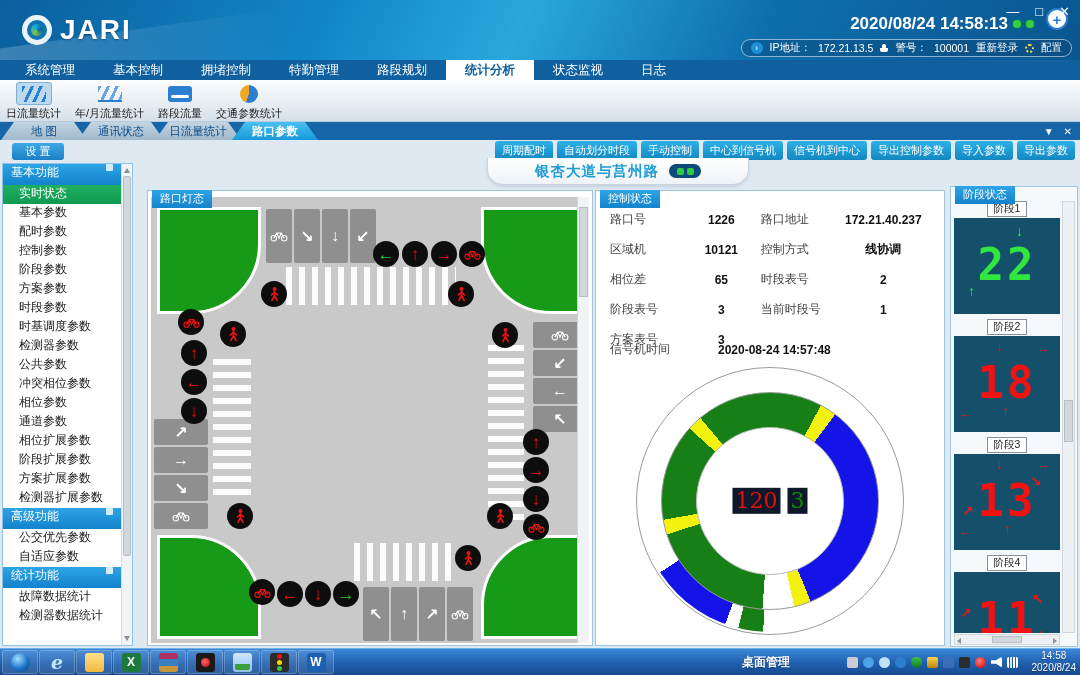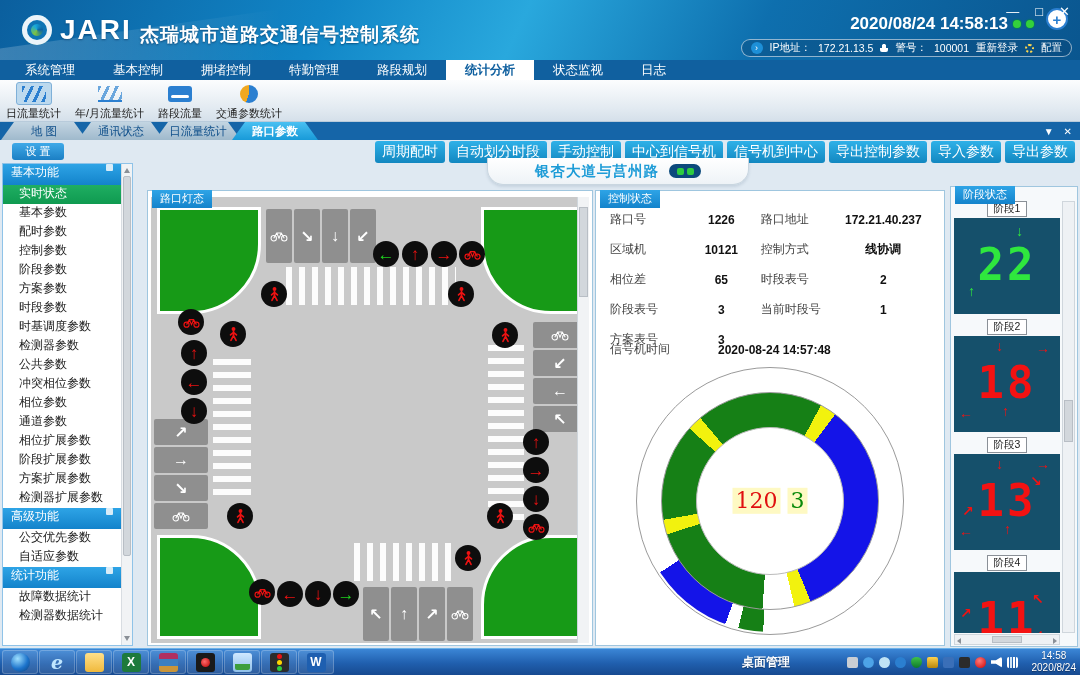--- a/index.html
+++ b/index.html
@@ -200,7 +200,6 @@
     <span class="logo-swirl"></span>
     <span class="brand-text">JARI</span>
   </div>
-  <div class="app-title">杰瑞城市道路交通信号控制系统</div>
   <div class="datetime">
     <span>2020/08/24 14:58:13</span>
     <span class="dot"></span>

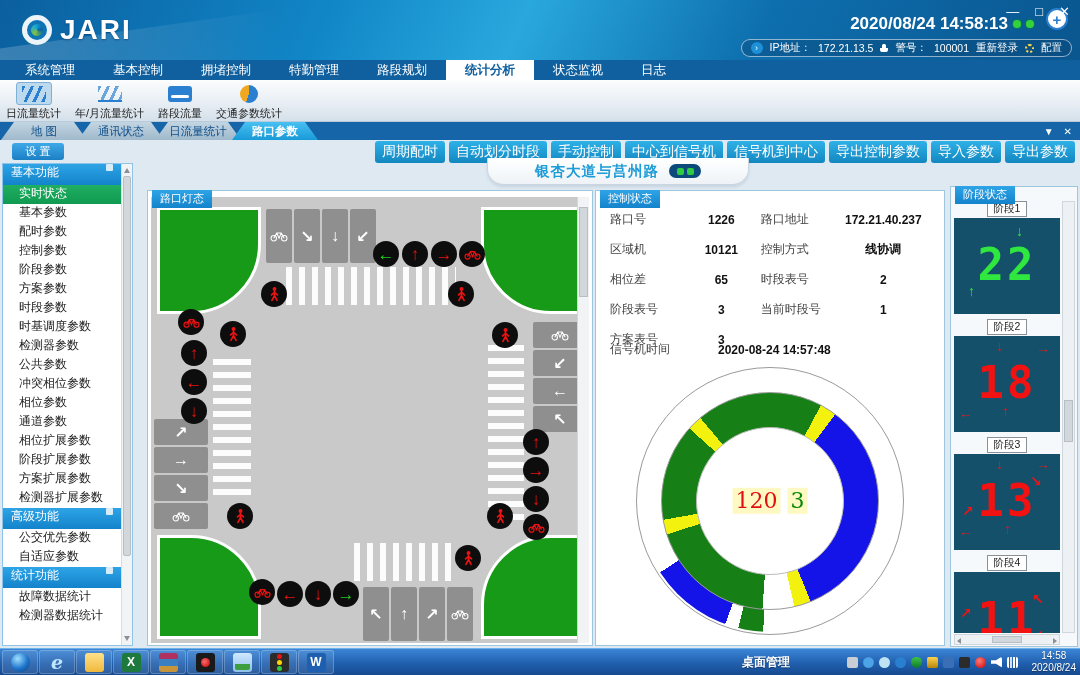--- a/index.html
+++ b/index.html
@@ -80,7 +80,7 @@
 
   
   .actions{position:absolute;right:5px;top:141px;display:flex;gap:4px}
-  .action-btn{background:linear-gradient(#2fb1e8,#1287c0);color:#fff;font-size:14px;border:none;border-radius:3px;
+  .action-btn{background:linear-gradient(#2fb1e8,#1287c0);color:#fff;font-size:11px;border:none;border-radius:3px;
     padding:2px 7px;cursor:pointer;font-family:inherit;white-space:nowrap}
   .ribbon{position:absolute;left:487px;top:158px;width:262px;height:27px;background:linear-gradient(#ffffff,#eef3f7);
     border:1px solid #c9d6e0;border-top:none;border-radius:0 0 16px 16px;display:flex;align-items:center;justify-content:center;gap:10px;

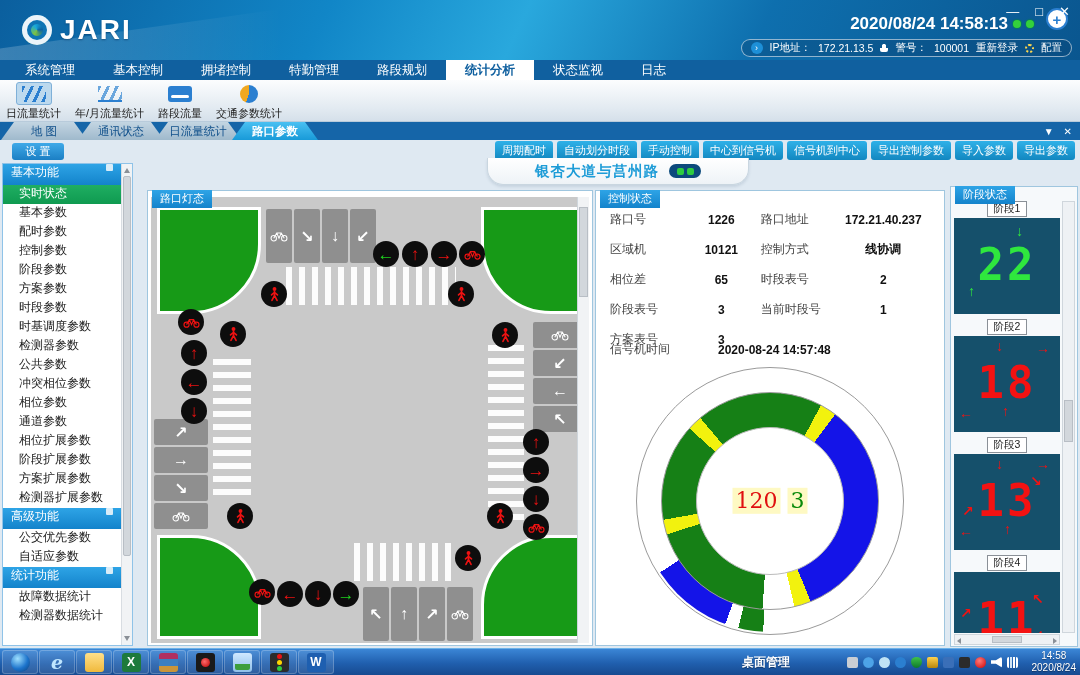--- a/index.html
+++ b/index.html
@@ -134,7 +134,7 @@
   .ring-donut{position:absolute;left:50%;top:50%;width:218px;height:218px;transform:translate(-50%,-50%);border-radius:50%;border:1px solid #9a9a9a}
   .ring-hole{position:absolute;left:50%;top:50%;width:148px;height:148px;transform:translate(-50%,-50%);border-radius:50%;background:#fff;border:1px solid #bbb}
   .ring-center{position:absolute;left:50%;top:50%;transform:translate(-50%,-50%);display:flex;gap:7px;font-family:"DejaVu Serif",serif;font-size:22px}
-  .ring-center span{background:#fef9c3;padding:0 3px;line-height:1.2}
+  .ring-center span{background:#0f172a;padding:0 3px;line-height:1.2}
   .rc-cycle{color:#e01010}.rc-remain{color:#0a8a0a}
 
   

